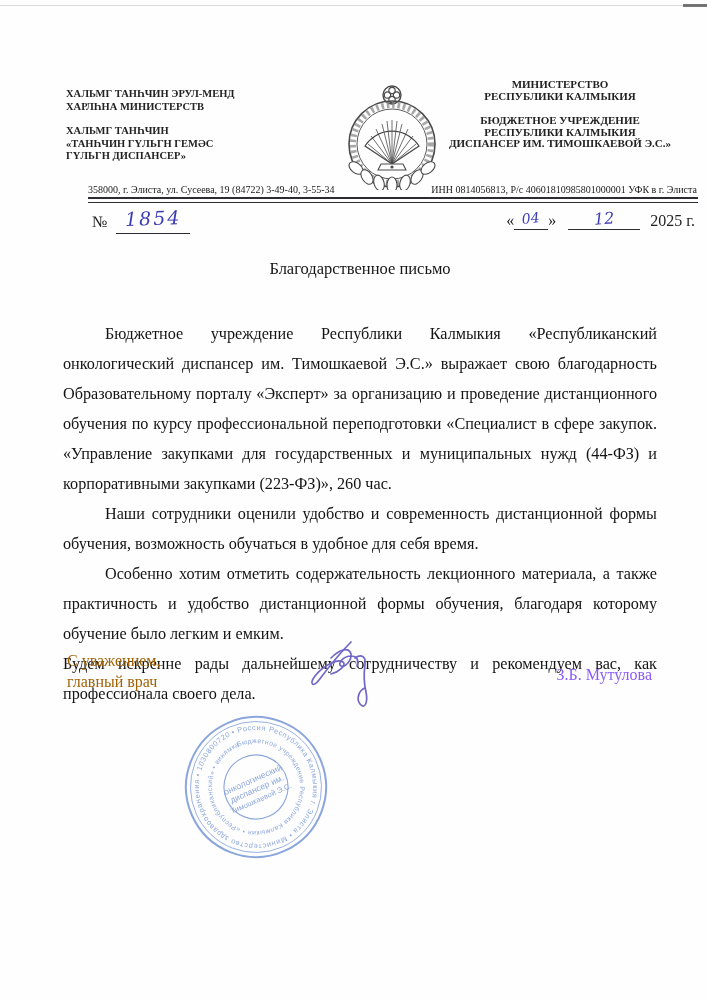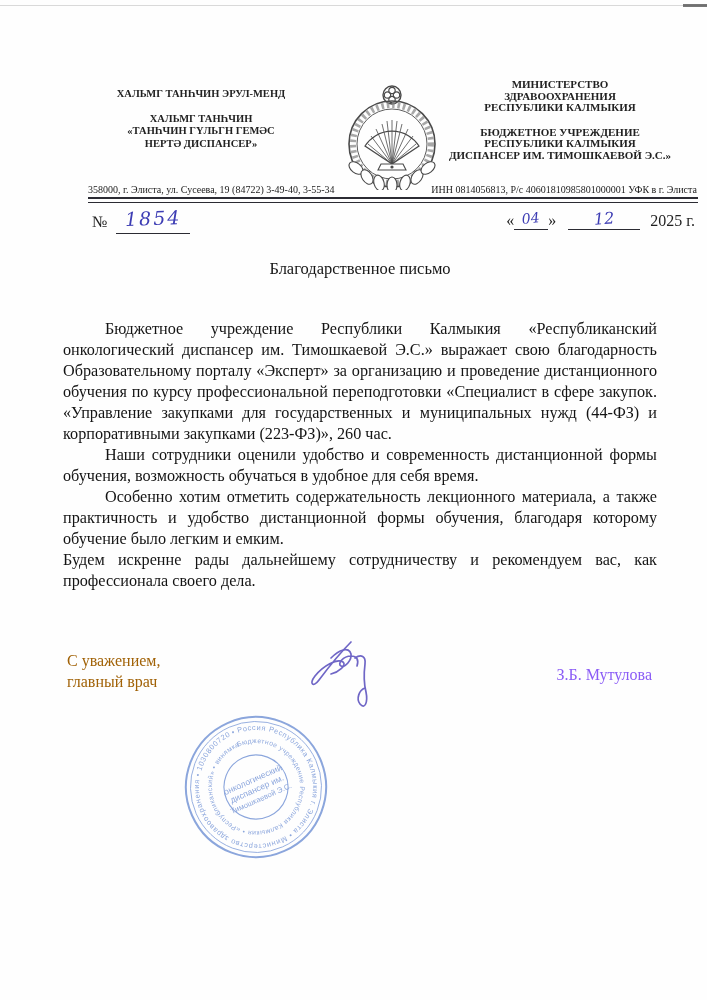--- a/index.html
+++ b/index.html
@@ -12,7 +12,7 @@
   .scan-edge2{position:absolute;top:4px;right:0;width:24px;height:3px;background:#555;opacity:.8;}
 
   
-  .hdr-left{position:absolute;top:88px;left:66px;width:270px;text-align:center;
+  .hdr-left{position:absolute;top:88px;left:66px;width:270px;text-align:left;
     font-family:"Liberation Serif",serif;font-weight:bold;font-size:10.5px;line-height:12.5px;color:#222;}
   .hdr-right{position:absolute;top:79px;left:428px;width:264px;text-align:center;
     font-family:"Liberation Serif",serif;font-weight:bold;font-size:11px;line-height:11.5px;color:#222;}

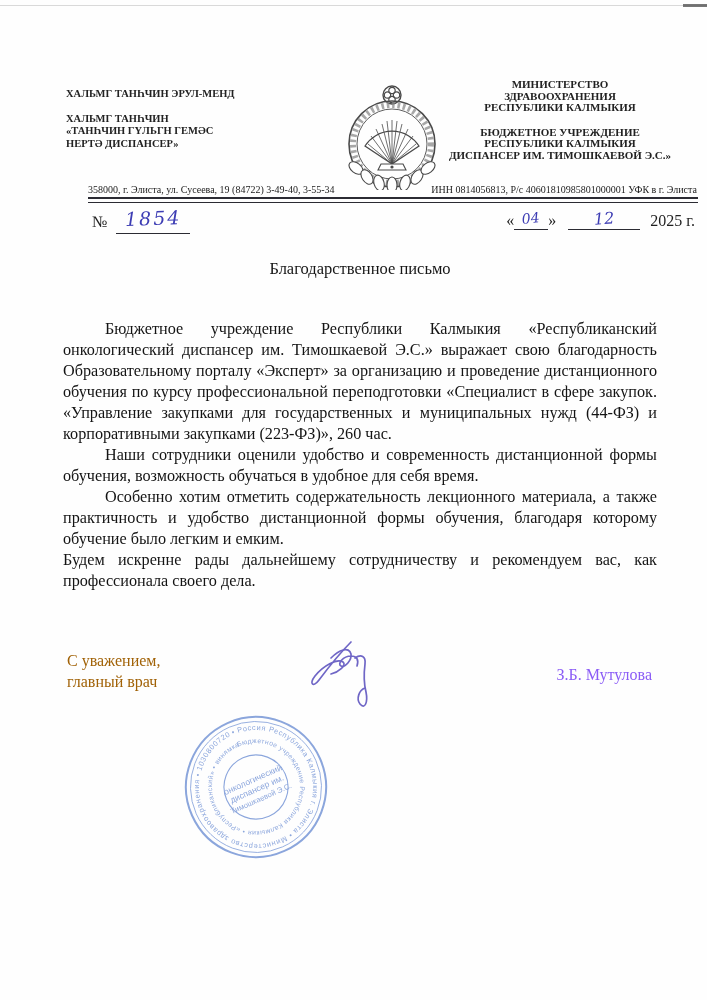--- a/index.html
+++ b/index.html
@@ -112,7 +112,6 @@
 
   <div class="hdr-right">
     <div class="hdr-line">МИНИСТЕРСТВО</div>
-    <div class="hdr-line">ЗДРАВООХРАНЕНИЯ</div>
     <div class="hdr-line">РЕСПУБЛИКИ КАЛМЫКИЯ</div>
     <div class="hdr-gap-r"></div>
     <div class="hdr-line">БЮДЖЕТНОЕ УЧРЕЖДЕНИЕ</div>

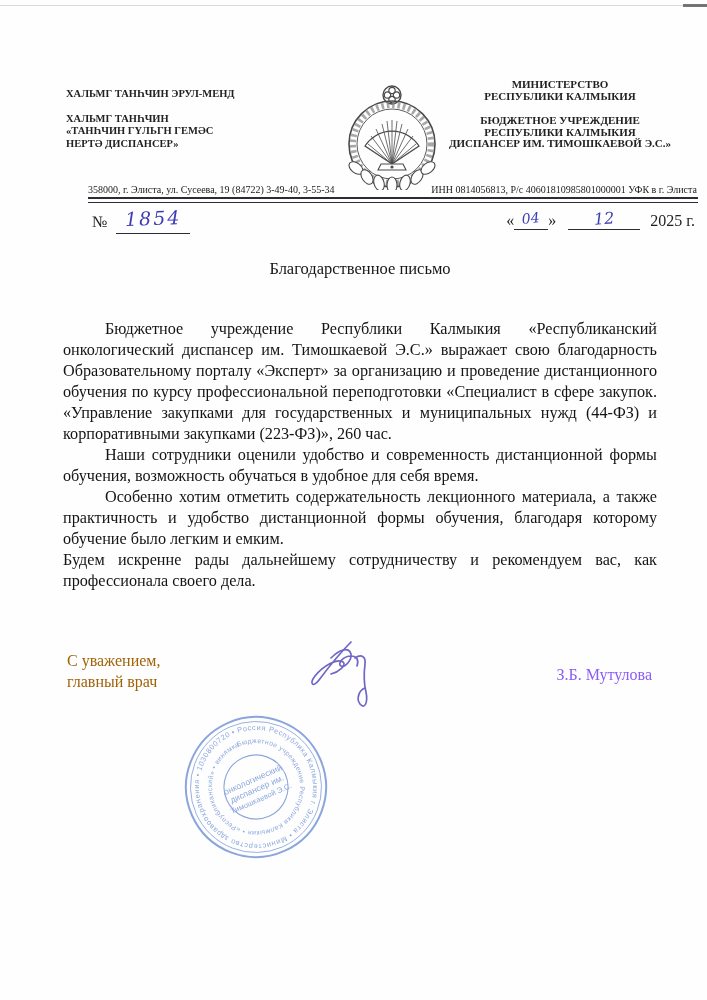--- a/index.html
+++ b/index.html
@@ -62,6 +62,7 @@
 
   <div class="hdr-left">
     <div class="hdr-line">ХАЛЬМГ ТАНҺЧИН ЭРУЛ-МЕНД</div>
+    <div class="hdr-line">ХАРЛҺНА МИНИСТЕРСТВ</div>
     <div class="hdr-gap"></div>
     <div class="hdr-line">ХАЛЬМГ ТАНҺЧИН</div>
     <div class="hdr-line">«ТАНҺЧИН ГҮЛЬГН ГЕМӘС</div>

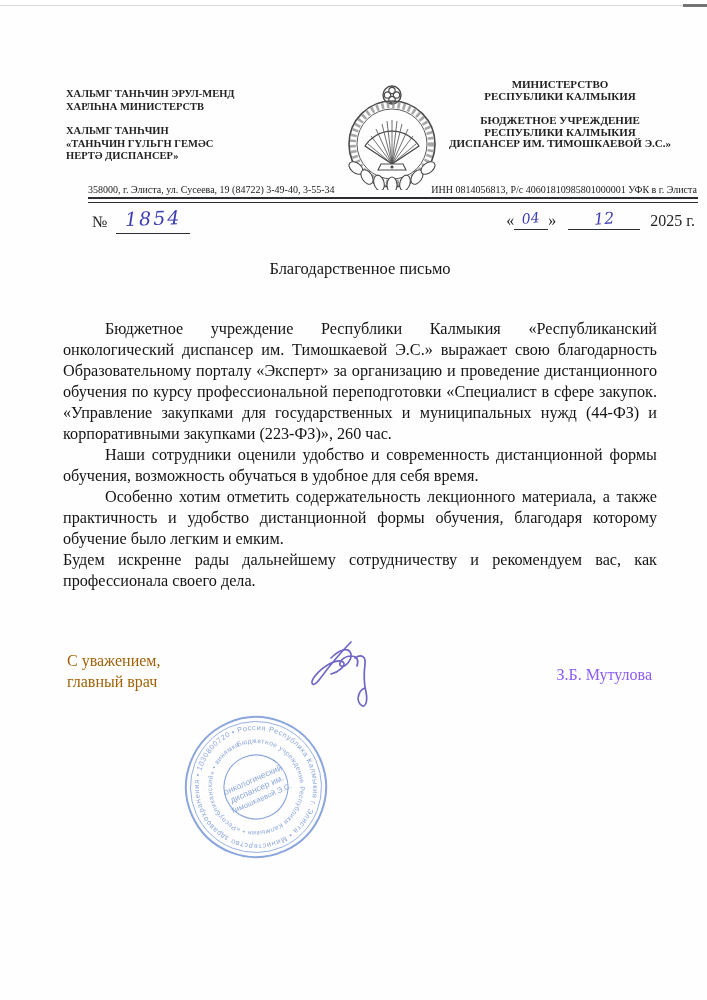--- a/index.html
+++ b/index.html
@@ -66,7 +66,7 @@
     <div class="hdr-gap"></div>
     <div class="hdr-line">ХАЛЬМГ ТАНҺЧИН</div>
     <div class="hdr-line">«ТАНҺЧИН ГҮЛЬГН ГЕМӘС</div>
-    <div class="hdr-line">НЕРТӘ ДИСПАНСЕР»</div>
+    <div class="hdr-line">ГҮЛЬГН ДИСПАНСЕР»</div>
   </div>
 
   <svg class="emblem" width="98" height="106" viewBox="0 0 98 106">

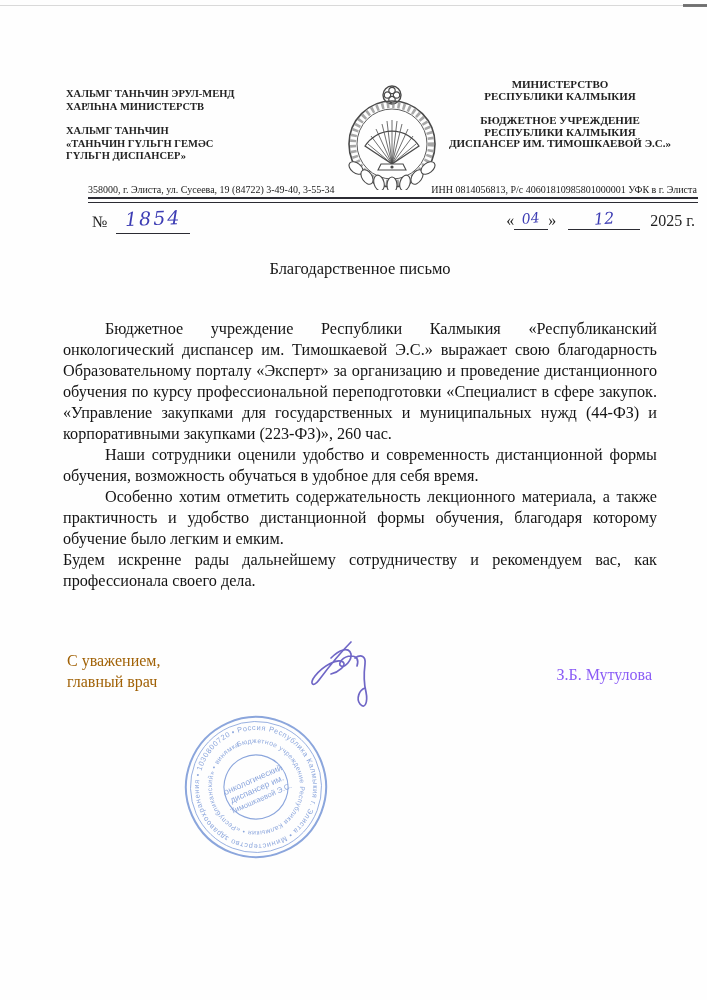--- a/index.html
+++ b/index.html
@@ -42,7 +42,7 @@
 
   
   .title{position:absolute;top:259px;left:0;width:720px;text-align:center;font-size:16.5px;color:#161616;}
-  .body-text{position:absolute;top:319px;left:63px;width:594px;font-size:16.2px;line-height:21px;
+  .body-text{position:absolute;top:319px;left:63px;width:594px;font-size:16.2px;line-height:30px;
     text-align:justify;color:#141414;}
   .body-text p{margin:0;text-indent:42px;}
   .body-text p.no-indent{text-indent:0;}

